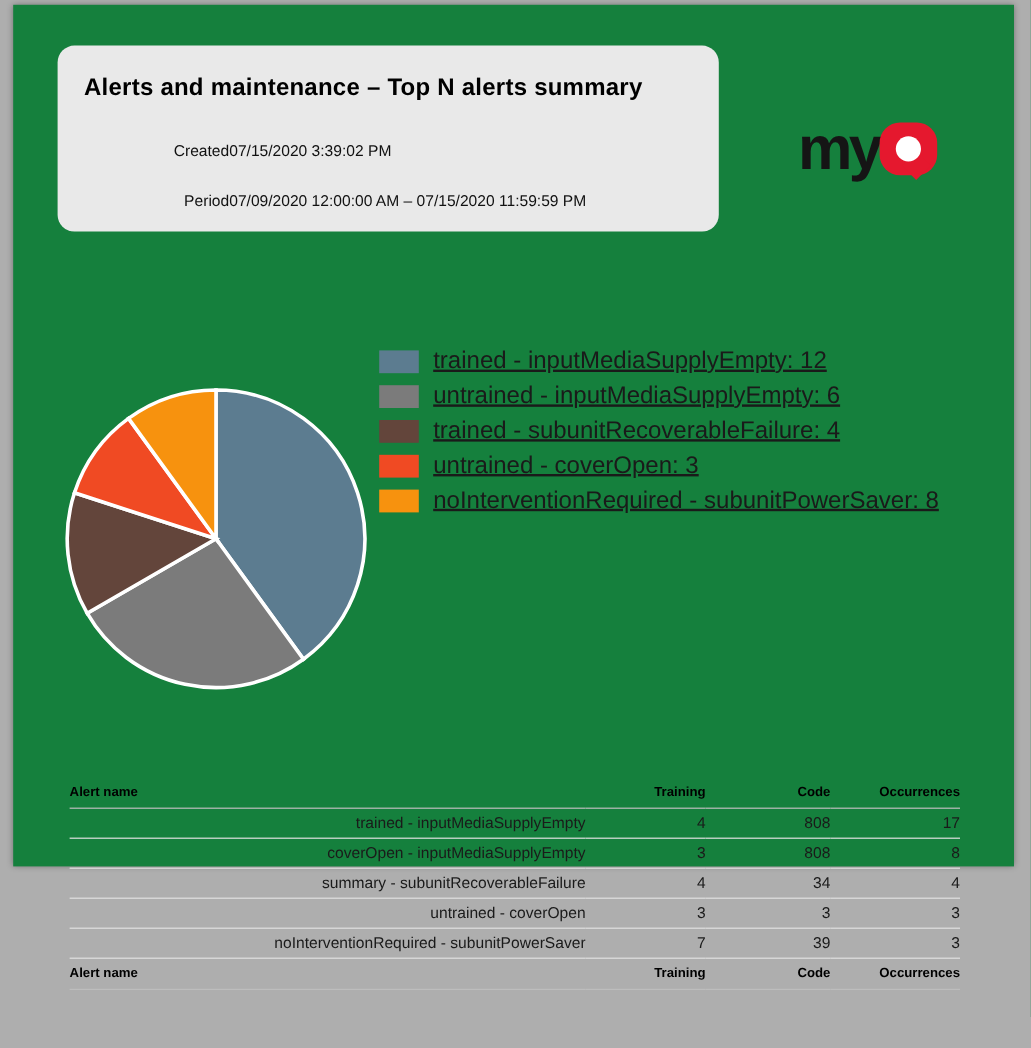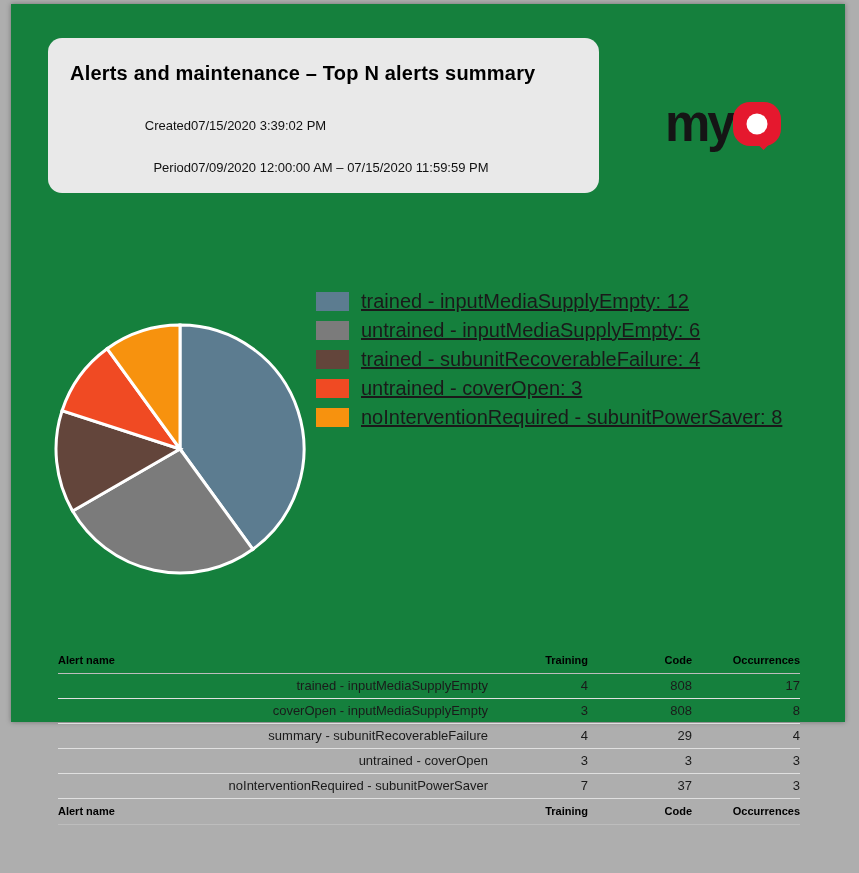--- a/index.html
+++ b/index.html
@@ -147,7 +147,7 @@
           <tr>
             <td class="cell-name">summary - subunitRecoverableFailure</td>
             <td class="cell-num">4</td>
-            <td class="cell-num">29</td>
+            <td class="cell-num">34</td>
             <td class="cell-num">4</td>
           </tr>
           <tr>

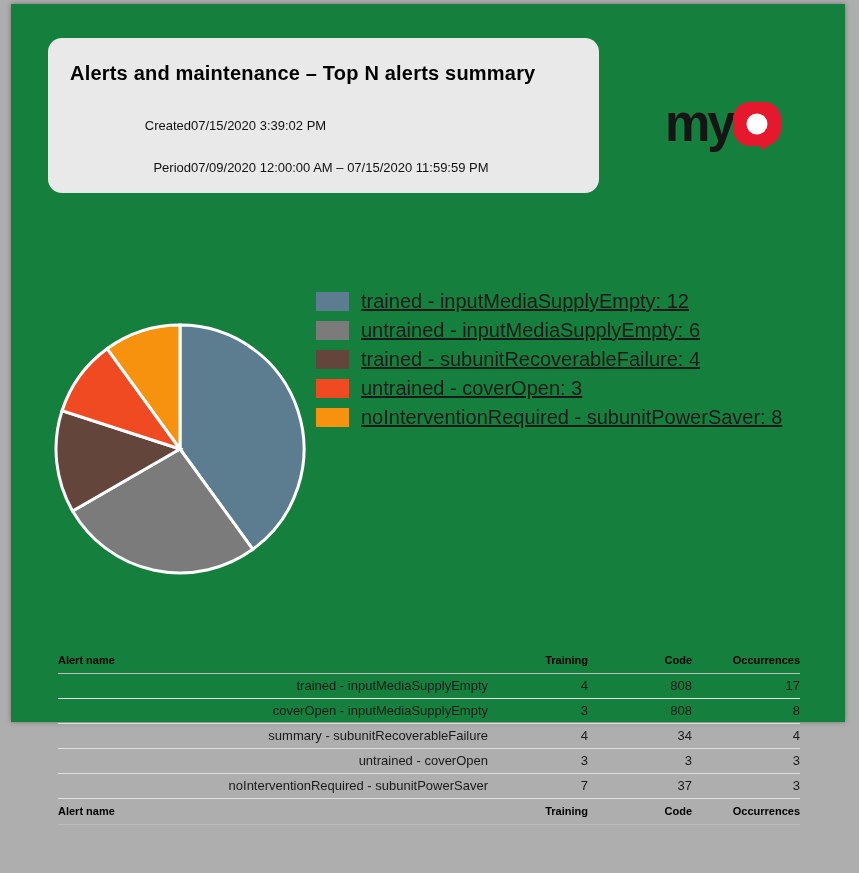--- a/index.html
+++ b/index.html
@@ -159,7 +159,7 @@
           <tr>
             <td class="cell-name">noInterventionRequired - subunitPowerSaver</td>
             <td class="cell-num">7</td>
-            <td class="cell-num">37</td>
+            <td class="cell-num">39</td>
             <td class="cell-num">3</td>
           </tr>
         </tbody>

